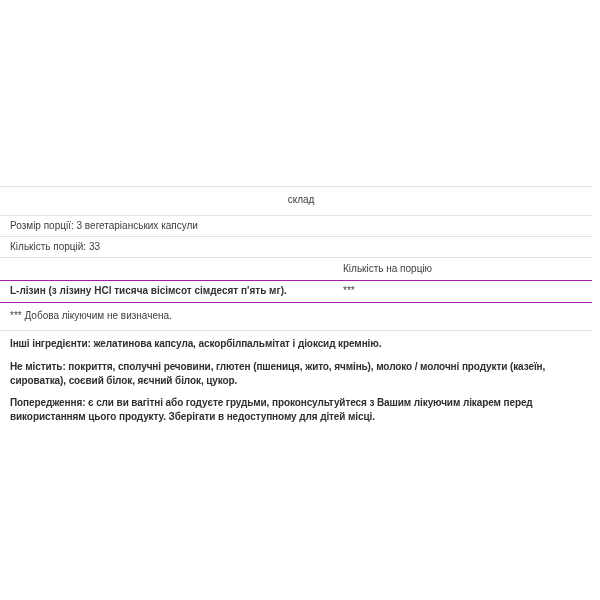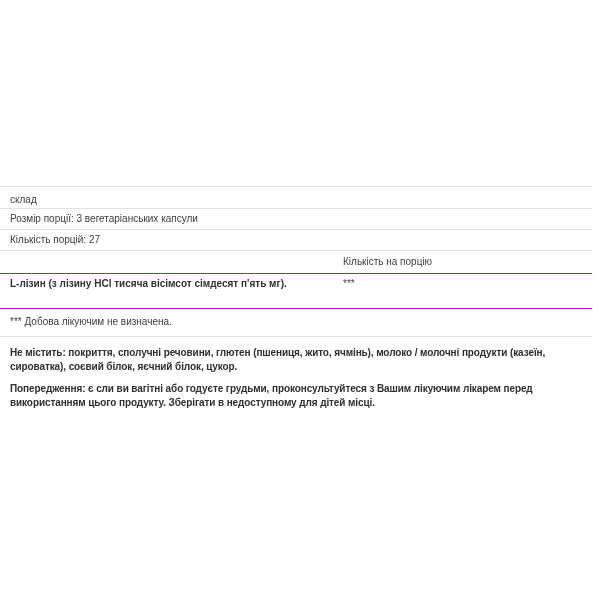--- a/index.html
+++ b/index.html
@@ -24,7 +24,7 @@
     padding-left: 10px;
   }
   .row.first { border-top: 1px solid #e3e3e3; }
-  .r-title    { padding-top: 7px;  padding-bottom: 2px; }
+  .r-title    { padding-top: 7px;  padding-bottom: 9px; text-align: center; }
   .r-serving  { padding-top: 4px;  padding-bottom: 4px; }
   .r-servings { padding-top: 4px;  padding-bottom: 4px; }
   .trow {

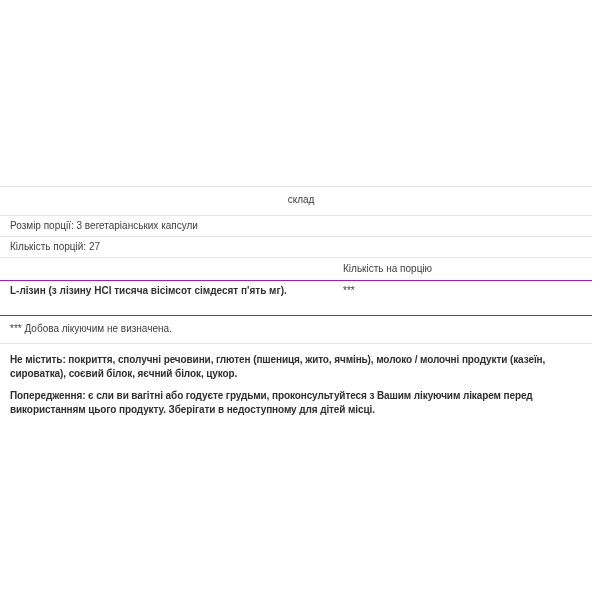--- a/index.html
+++ b/index.html
@@ -58,7 +58,7 @@
 
   <div class="row r-serving">Розмір порції: 3 вегетаріанських капсули</div>
 
-  <div class="row r-servings">Кількість порцій: 27</div>
+  <div class="row r-servings">Кількість порцій: 33</div>
 
   <div class="trow header">
     <span></span>

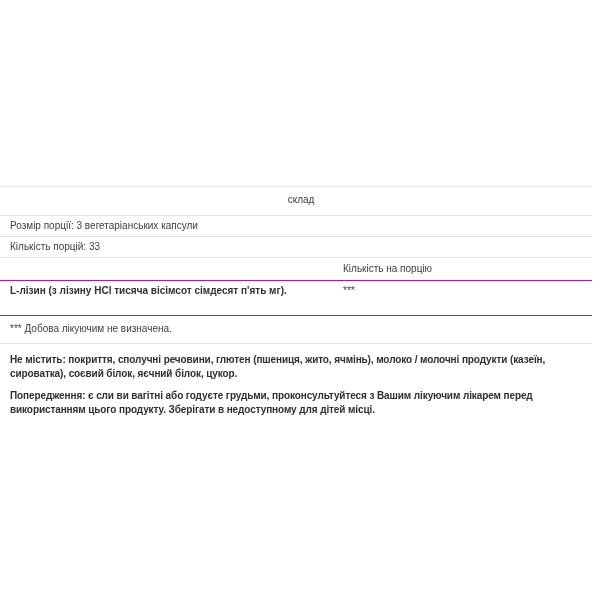--- a/index.html
+++ b/index.html
@@ -34,7 +34,7 @@
     padding-left: 10px;
   }
   .trow.header { padding-top: 5px; padding-bottom: 5px; }
-  .trow.ing    { padding-top: 4px; padding-bottom: 18px; }
+  .trow.ing    { padding-top: 4px; padding-bottom: 5px; }
   .ing-name { font-weight: bold; color: #313131; padding-right: 8px; }
   .r-footnote { padding-top: 7px; padding-bottom: 8px; }
   .para {

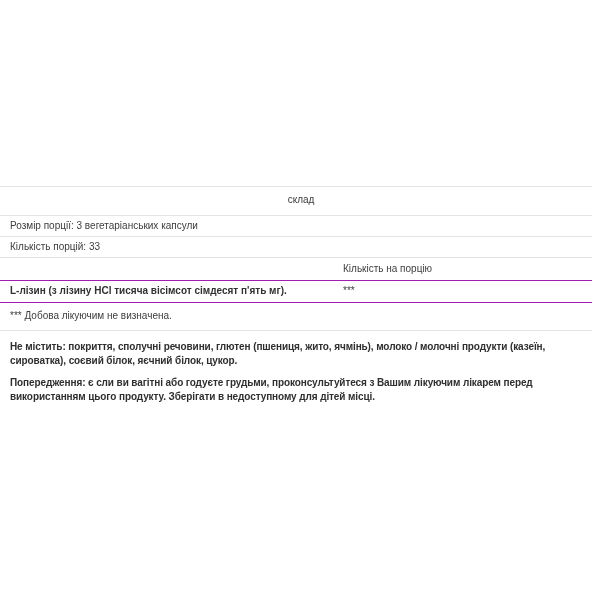--- a/index.html
+++ b/index.html
@@ -72,6 +72,7 @@
 
   <div class="row r-footnote">*** Добова лікуючим не визначена.</div>
 
+  <p class="para p1">Інші інгредієнти: желатинова капсула, аскорбілпальмітат і діоксид кремнію.</p>
 
   <p class="para p2">Не містить: покриття, сполучні речовини, глютен (пшениця, жито, ячмінь), молоко / молочні продукти (казеїн, сироватка), соєвий білок, яєчний білок, цукор.</p>
 

